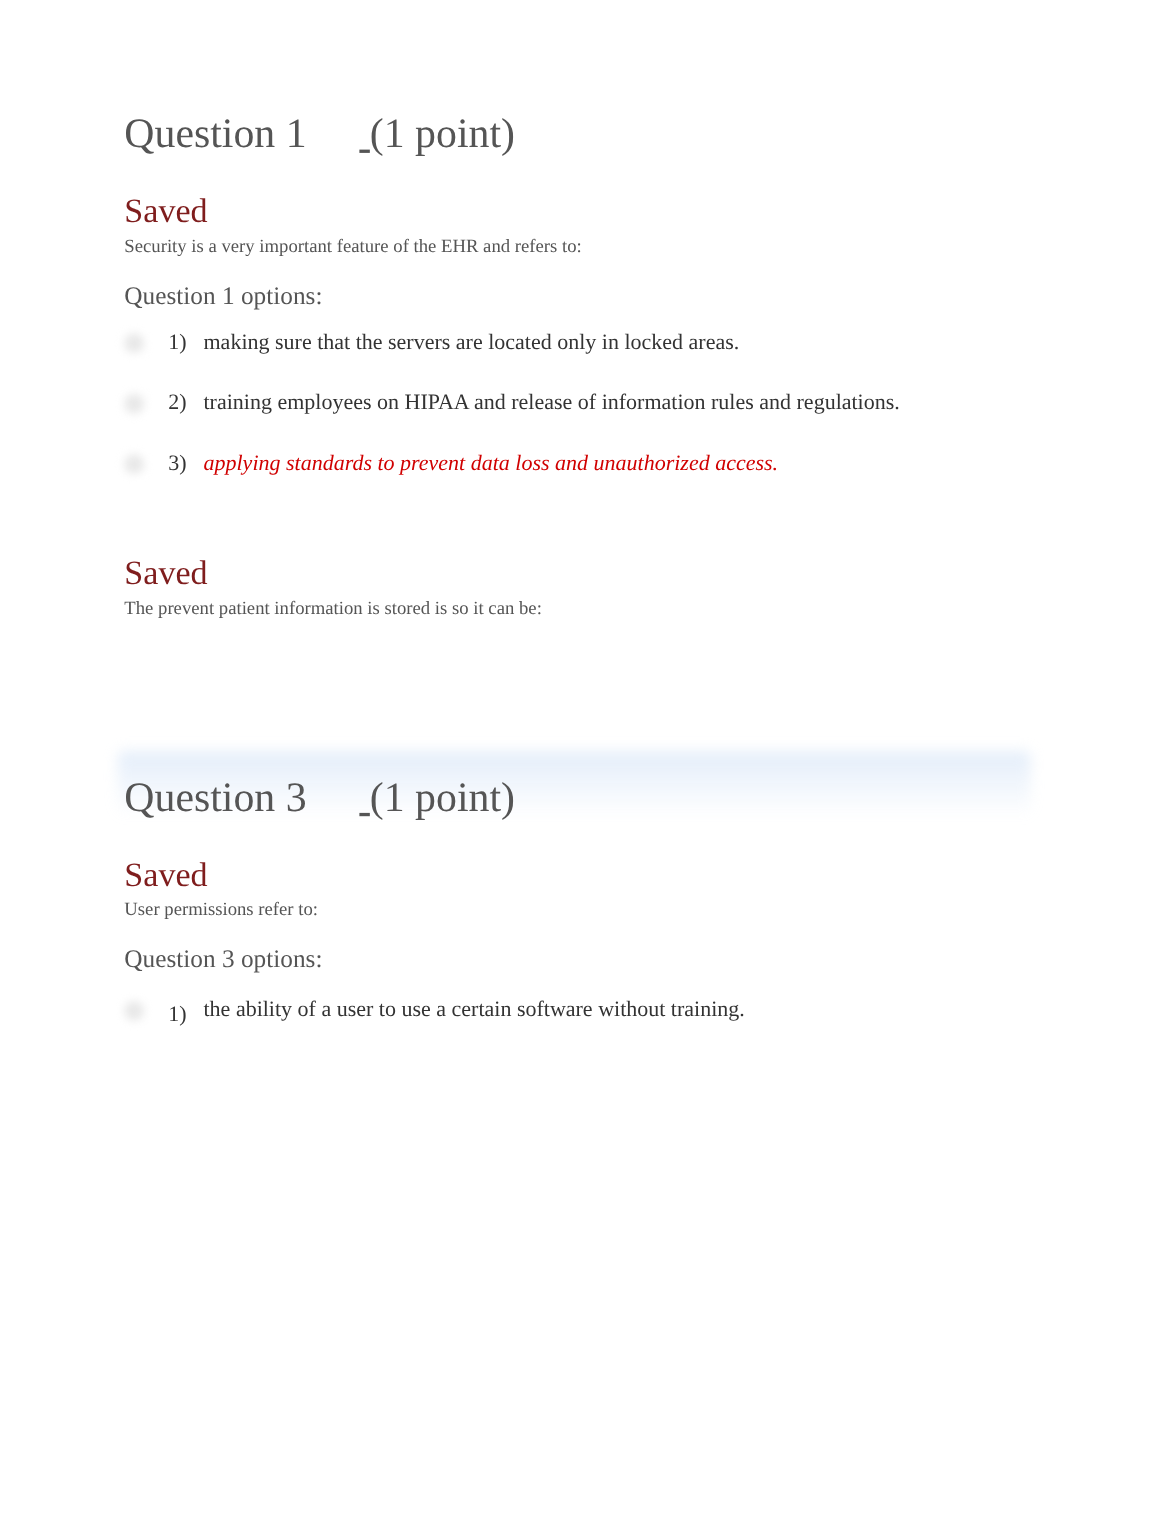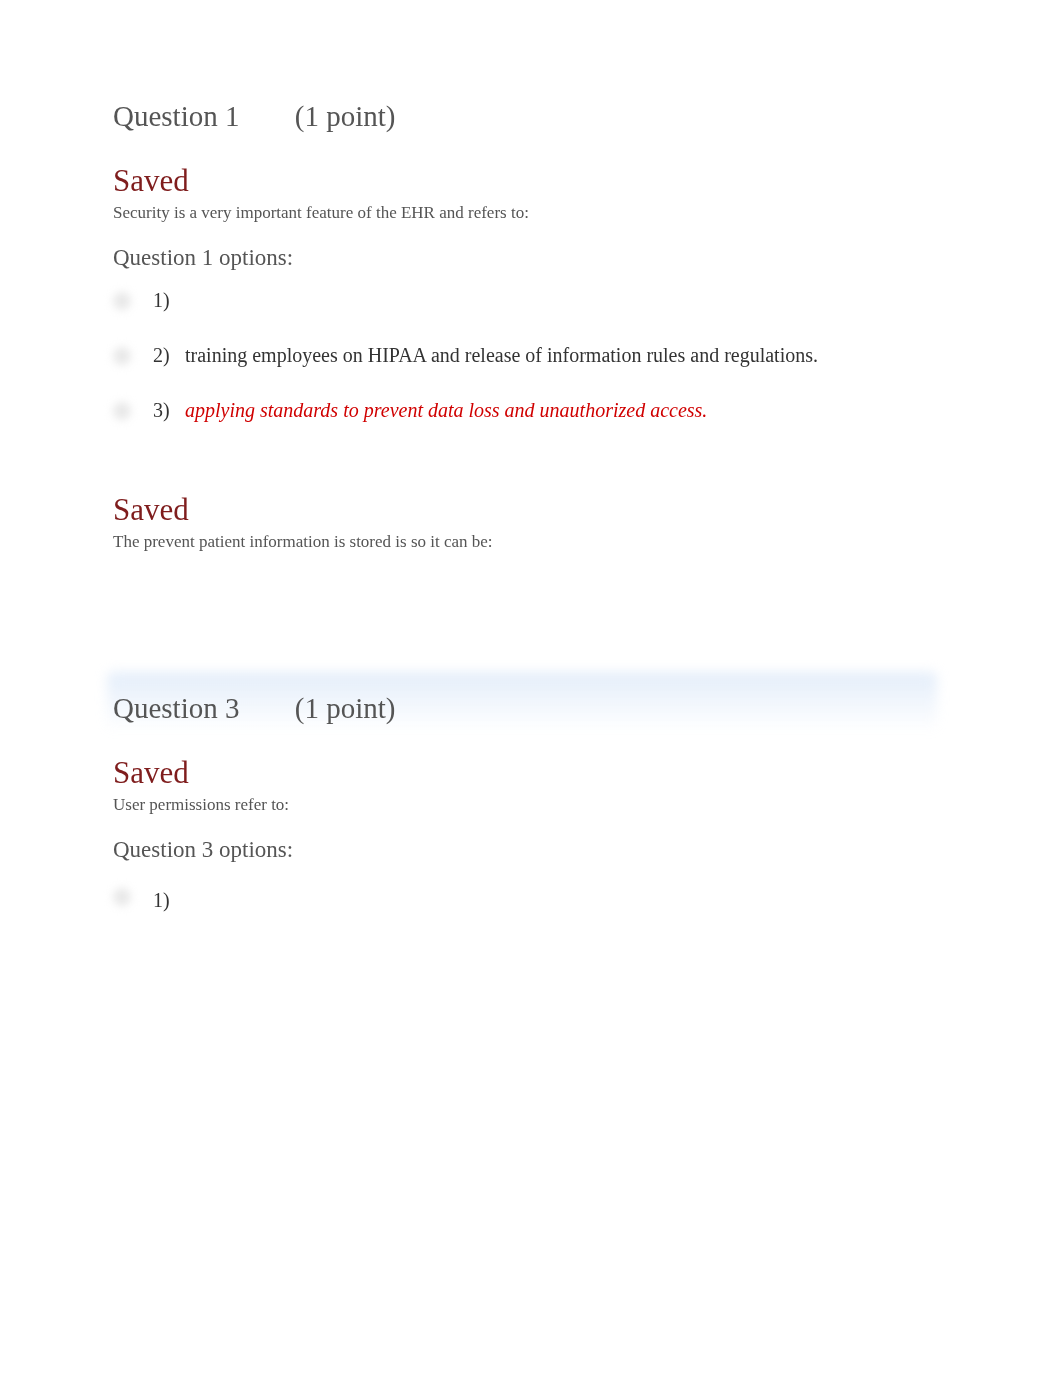--- a/index.html
+++ b/index.html
@@ -18,10 +18,11 @@
       margin-bottom: 70px;
     }
     .question-header {
-      font-size: 29px;
+      font-size: 38px;
       color: #555;
       margin-bottom: 30px;
       font-weight: normal;
+      text-decoration: underline;
     }
     .question-number {
       display: inline-block;

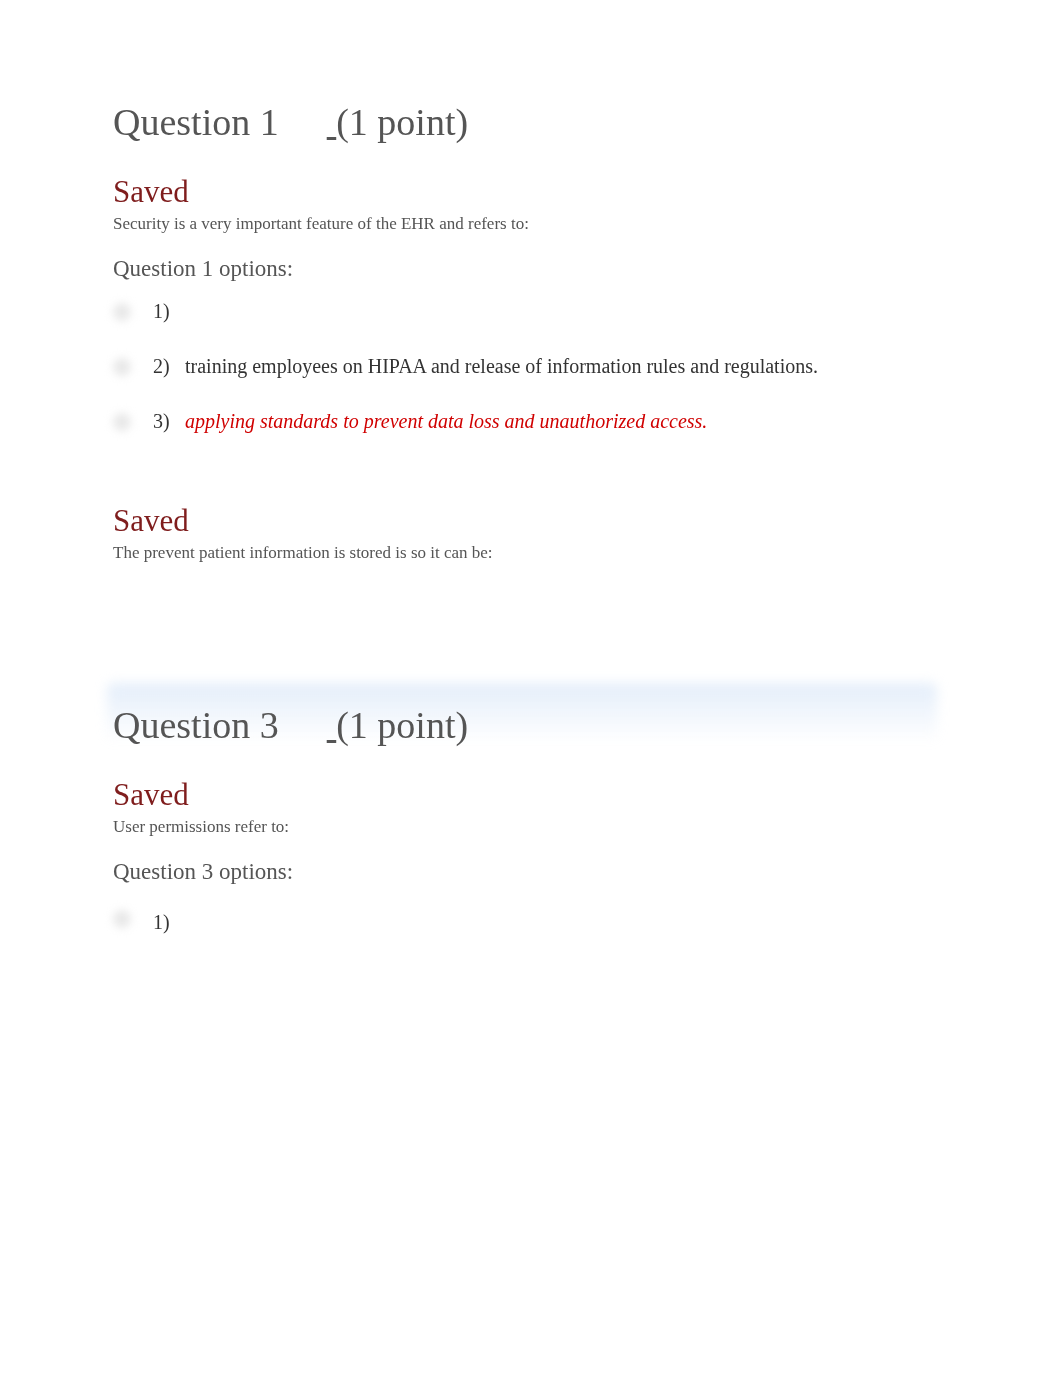--- a/index.html
+++ b/index.html
@@ -120,6 +120,7 @@
   <div class="option-row">
     <div class="option-radio"></div>
     <div class="option-number">1)</div>
+    <div class="option-text">making sure that the servers are located only in locked areas.</div>
   </div>
 
   <div class="option-row">

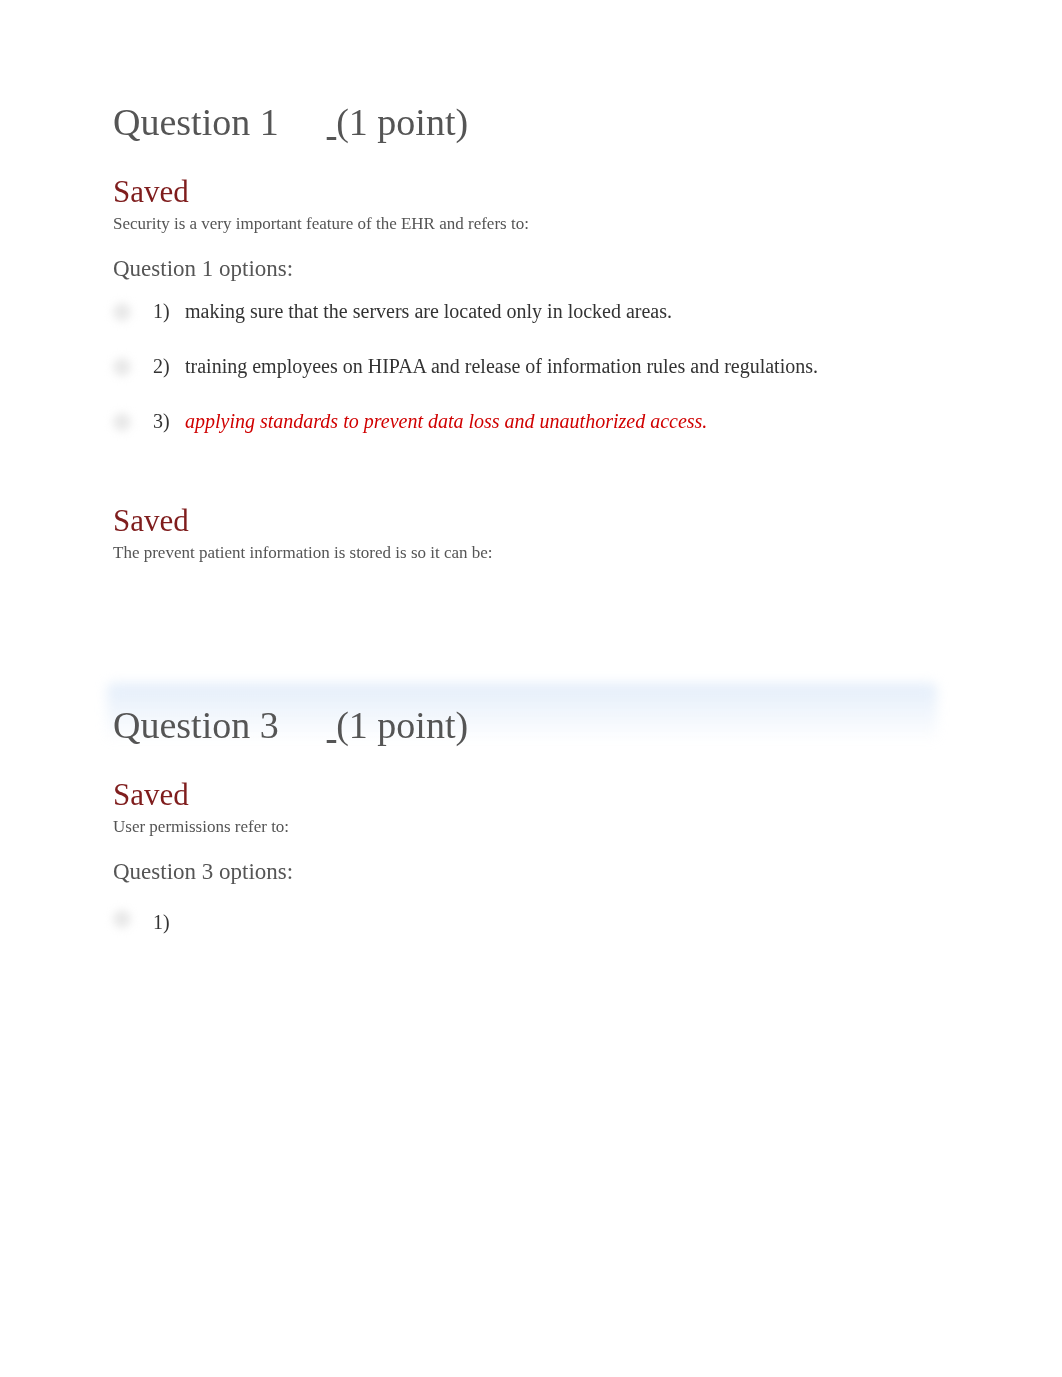--- a/index.html
+++ b/index.html
@@ -155,6 +155,7 @@
     <div class="option-row-q3">
       <div class="option-radio"></div>
       <div class="option-number">1)</div>
+      <div class="option-text">the ability of a user to use a certain software without training.</div>
     </div>
   </div>
 </div>

